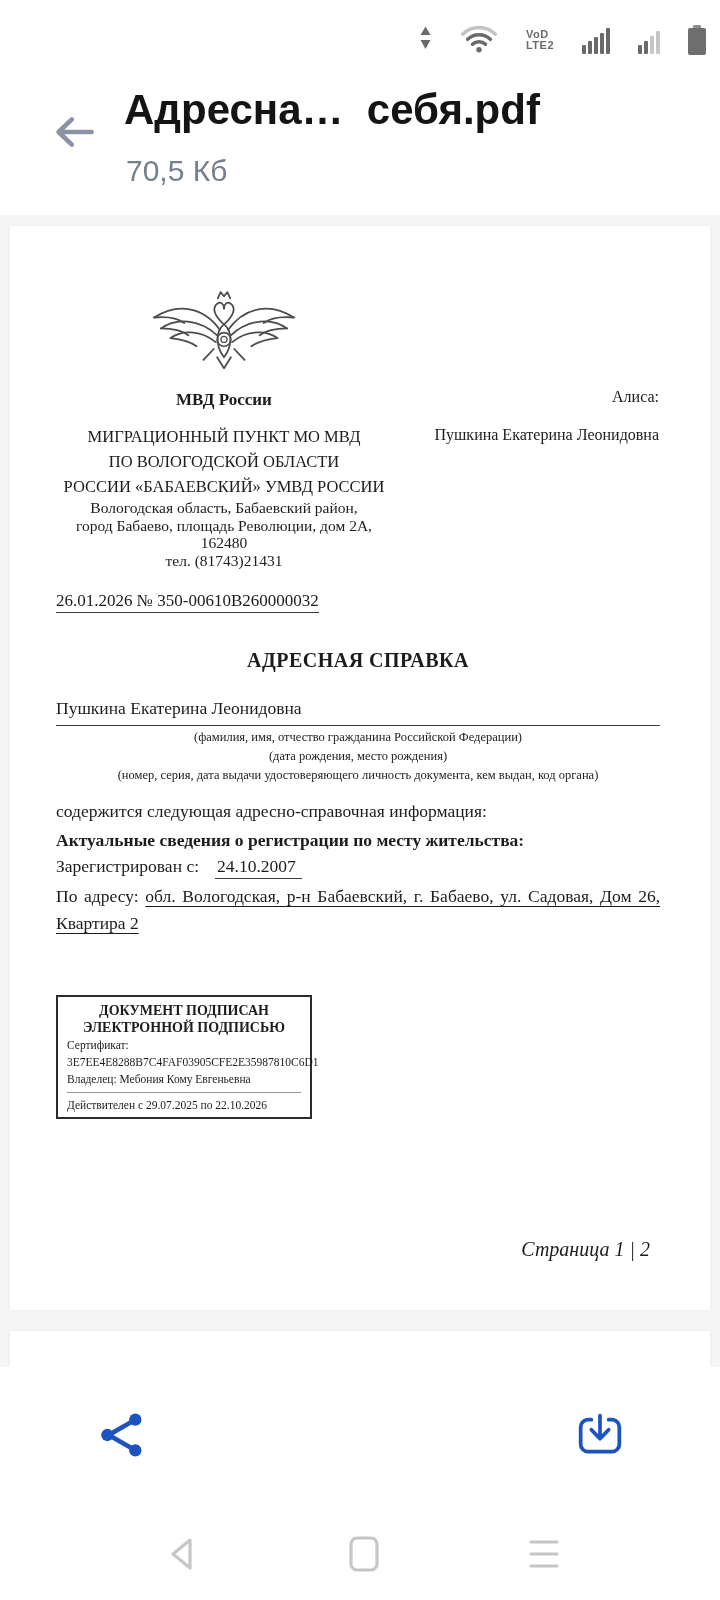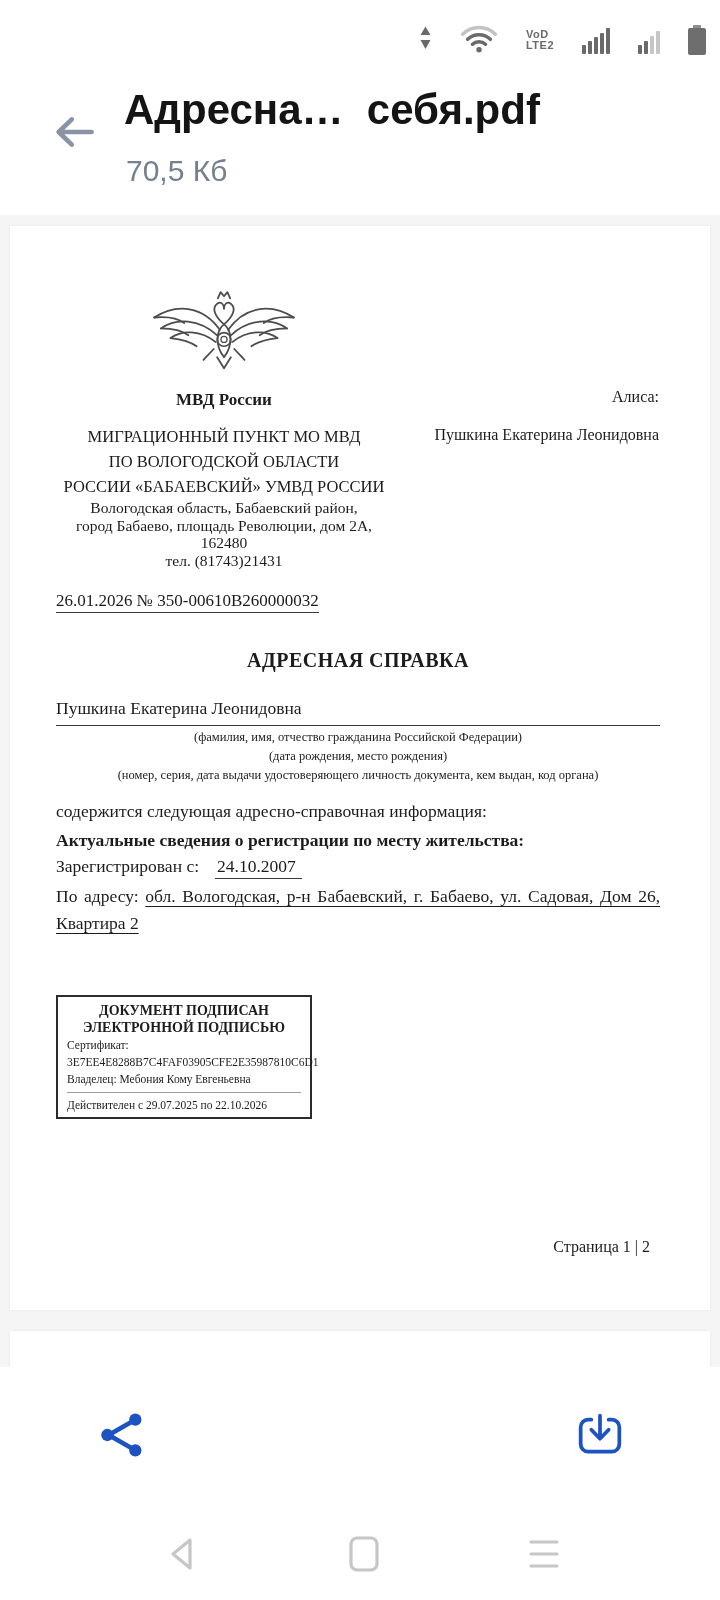--- a/index.html
+++ b/index.html
@@ -65,7 +65,7 @@
   .sig-small{font-size:11.5px;line-height:15px;margin-top:2px;}
   .sig-valid{font-size:11.5px;line-height:15px;border-top:1px solid #9a9a9a;margin-top:5px;padding-top:5px;}
 
-  .page-footer{position:absolute;right:60px;top:1012px;font-size:16px;}
+  .page-footer{position:absolute;right:60px;top:1012px;font-size:20px;font-style:italic;}
 
   
   .toolbar{position:absolute;top:1367px;left:0;right:0;height:135px;background:#fff;}

